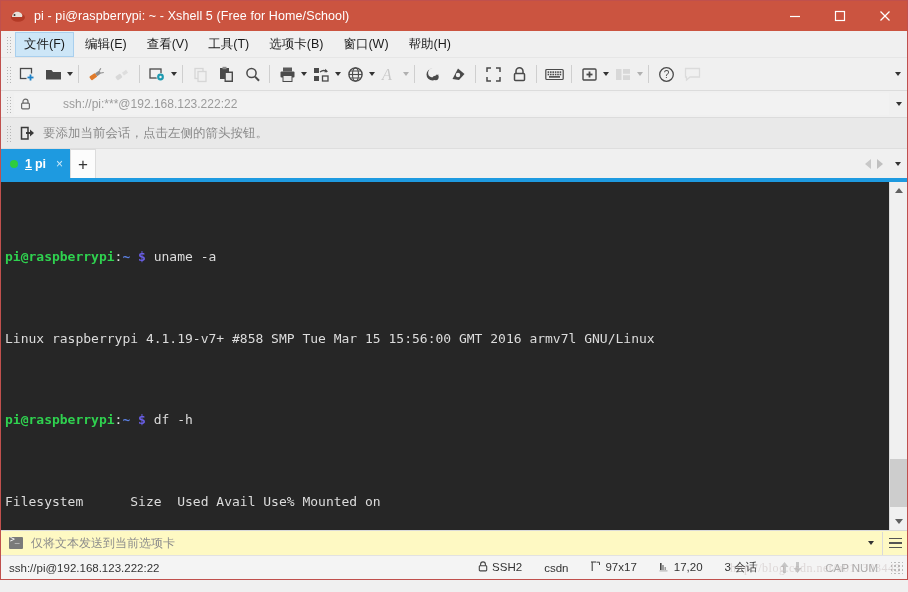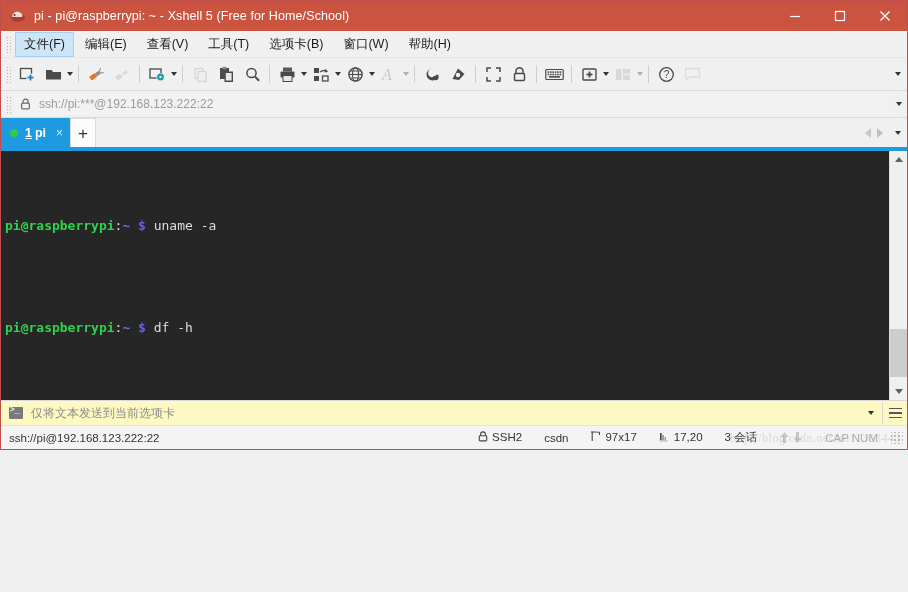--- a/index.html
+++ b/index.html
@@ -11,7 +11,7 @@
     -webkit-font-smoothing: antialiased;
   }
   #app {
-    width: 908px; height: 450px;
+    width: 908px; height: 580px;
     position: relative;
     box-sizing: border-box;
     border: 1px solid #c0504d;

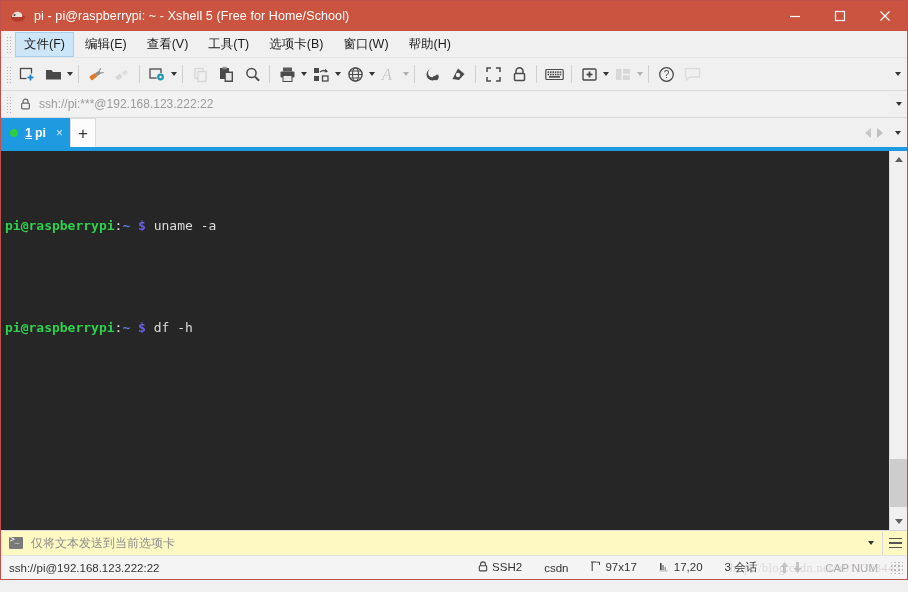--- a/index.html
+++ b/index.html
@@ -143,6 +143,7 @@
     align-items: center;
     background: #f2f2f2;
     margin-right: 2px;
+    gap: 24px;
   }
   .addr-lock {
     margin: 0 8px 0 6px;

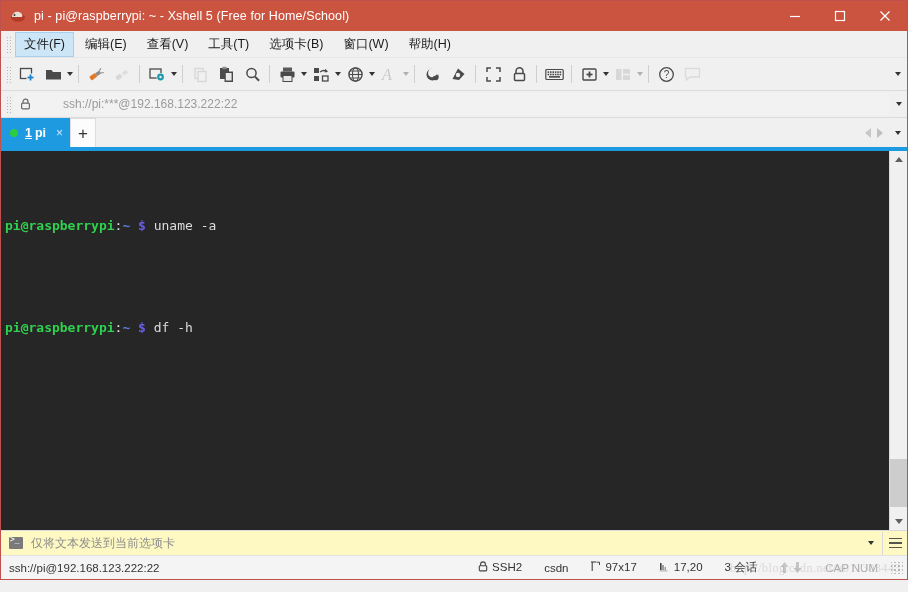--- a/index.html
+++ b/index.html
@@ -700,6 +700,17 @@
       </div>
   </div>
 
+  <div class="notifybar">
+    <div class="grip"></div>
+    <span class="notify-icon">
+      <svg width="15" height="15" viewBox="0 0 15 15">
+        <path d="M1.5 1.5 H8 V13 H1.5 Z" fill="none" stroke="#3a3a3a" stroke-width="1.5"></path>
+        <path d="M6 7 H12.5" stroke="#3a3a3a" stroke-width="2"></path>
+        <path d="M10 3.6 L14 7 L10 10.4 Z" fill="#3a3a3a"></path>
+      </svg>
+    </span>
+    <span class="notify-text">要添加当前会话，点击左侧的箭头按钮。</span>
+  </div>
 
   <div class="tabbar">
     <div class="tab">

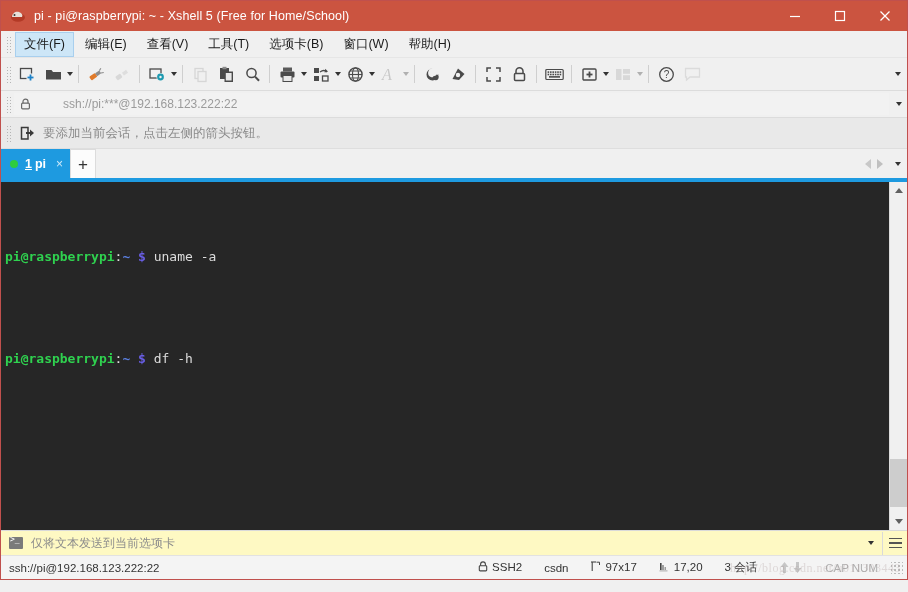--- a/index.html
+++ b/index.html
@@ -733,6 +733,7 @@
 
       <div class="term-line"><span class="c-user">pi@raspberrypi</span><span class="c-colon">:</span><span class="c-path">~</span><span class="c-out"> </span><span class="c-dollar">$</span><span class="c-out"> </span><span class="c-out">uname -a</span></div>
 
+      <div class="term-line"><span class="c-out">Linux raspberrypi 4.1.19-v7+ #858 SMP Tue Mar 15 15:56:00 GMT 2016 armv7l GNU/Linux</span></div>
 
       <div class="term-line"><span class="c-user">pi@raspberrypi</span><span class="c-colon">:</span><span class="c-path">~</span><span class="c-out"> </span><span class="c-dollar">$</span><span class="c-out"> </span><span class="c-out">df -h</span></div>
 

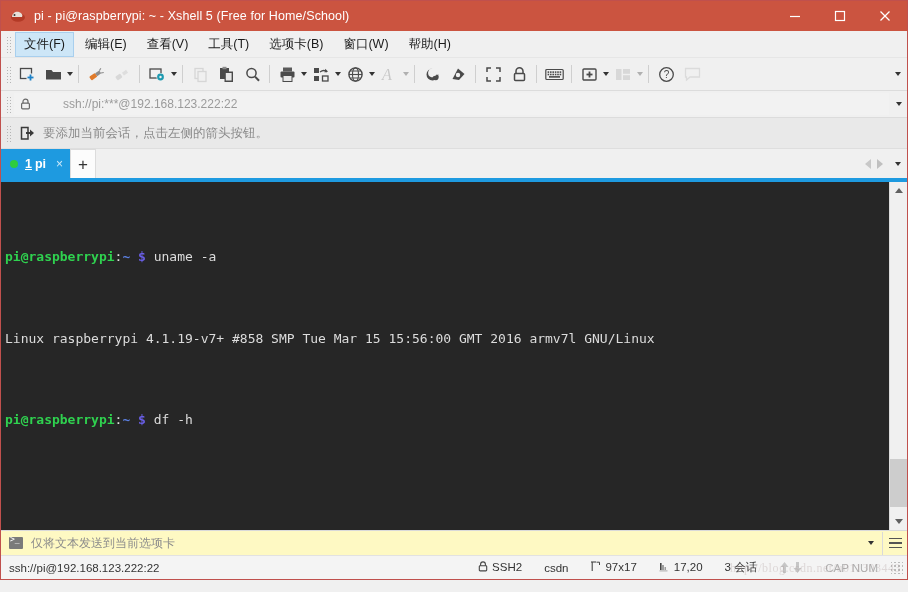--- a/index.html
+++ b/index.html
@@ -737,6 +737,7 @@
 
       <div class="term-line"><span class="c-user">pi@raspberrypi</span><span class="c-colon">:</span><span class="c-path">~</span><span class="c-out"> </span><span class="c-dollar">$</span><span class="c-out"> </span><span class="c-out">df -h</span></div>
 
+      <div class="term-line"><span class="c-out">Filesystem      Size  Used Avail Use% Mounted on</span></div>
       
       
       

